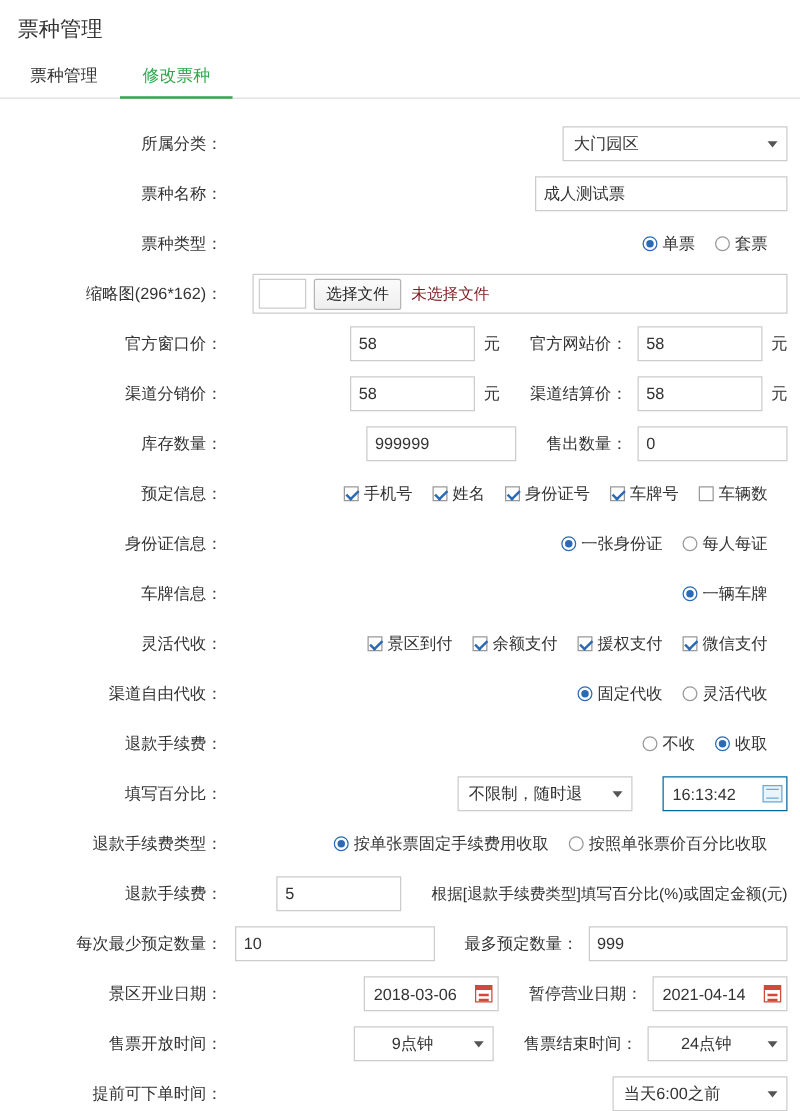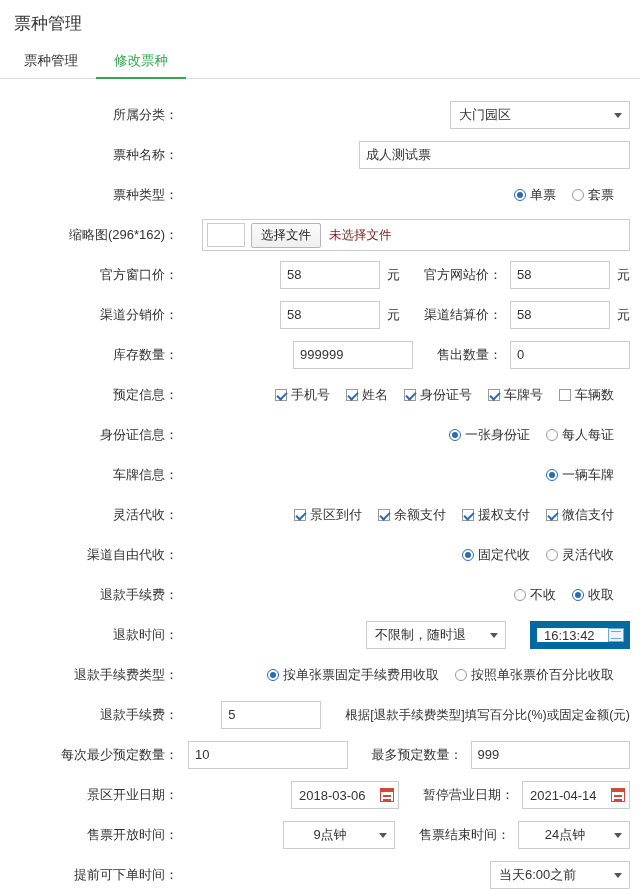--- a/index.html
+++ b/index.html
@@ -81,7 +81,7 @@
   .inp.w100 { width: 100px; }
   .inp.w120 { width: 120px; }
   .inp.w160 { width: 160px; }
-  .inp.w250 { width: 271px; font-family: Liberation Serif, serif; }
+  .inp.w250 { width: 202px; font-family: Liberation Serif, serif; }
 
   .sel {
     border: 1px solid #ccc;

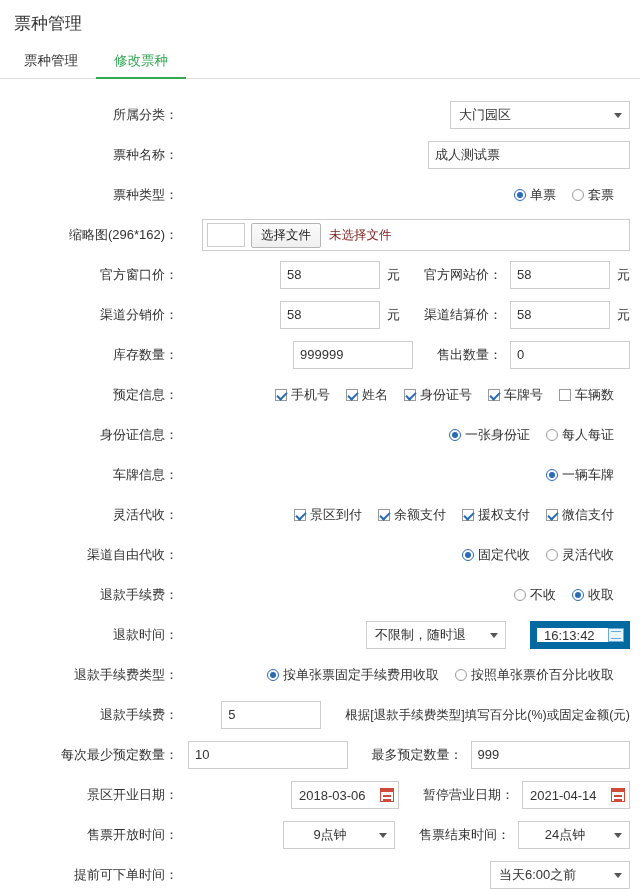--- a/index.html
+++ b/index.html
@@ -444,7 +444,7 @@
     </div>
 
     <div class="row">
-      <div class="label">退款时间：</div>
+      <div class="label">填写百分比：</div>
       <div class="field">
         <div class="sel mid">
           <span>不限制，随时退</span>

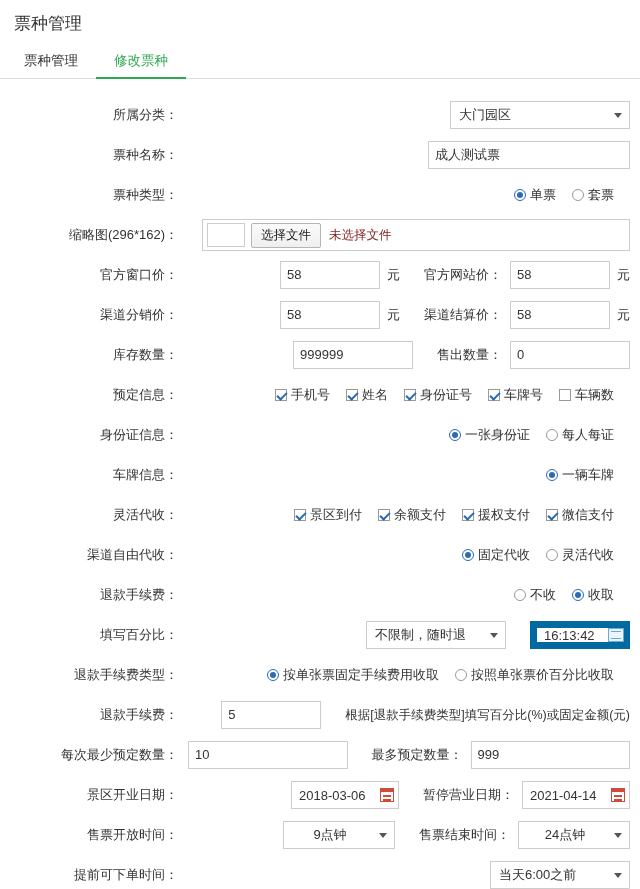--- a/index.html
+++ b/index.html
@@ -229,7 +229,7 @@
     box-shadow: 0 4px 0 #d04a3a;
   }
   .time-inp {
-    border: 7px solid #0369a1;
+    border: 1px solid #0369a1;
     height: 28px;
     width: 100px;
     display: inline-flex;

